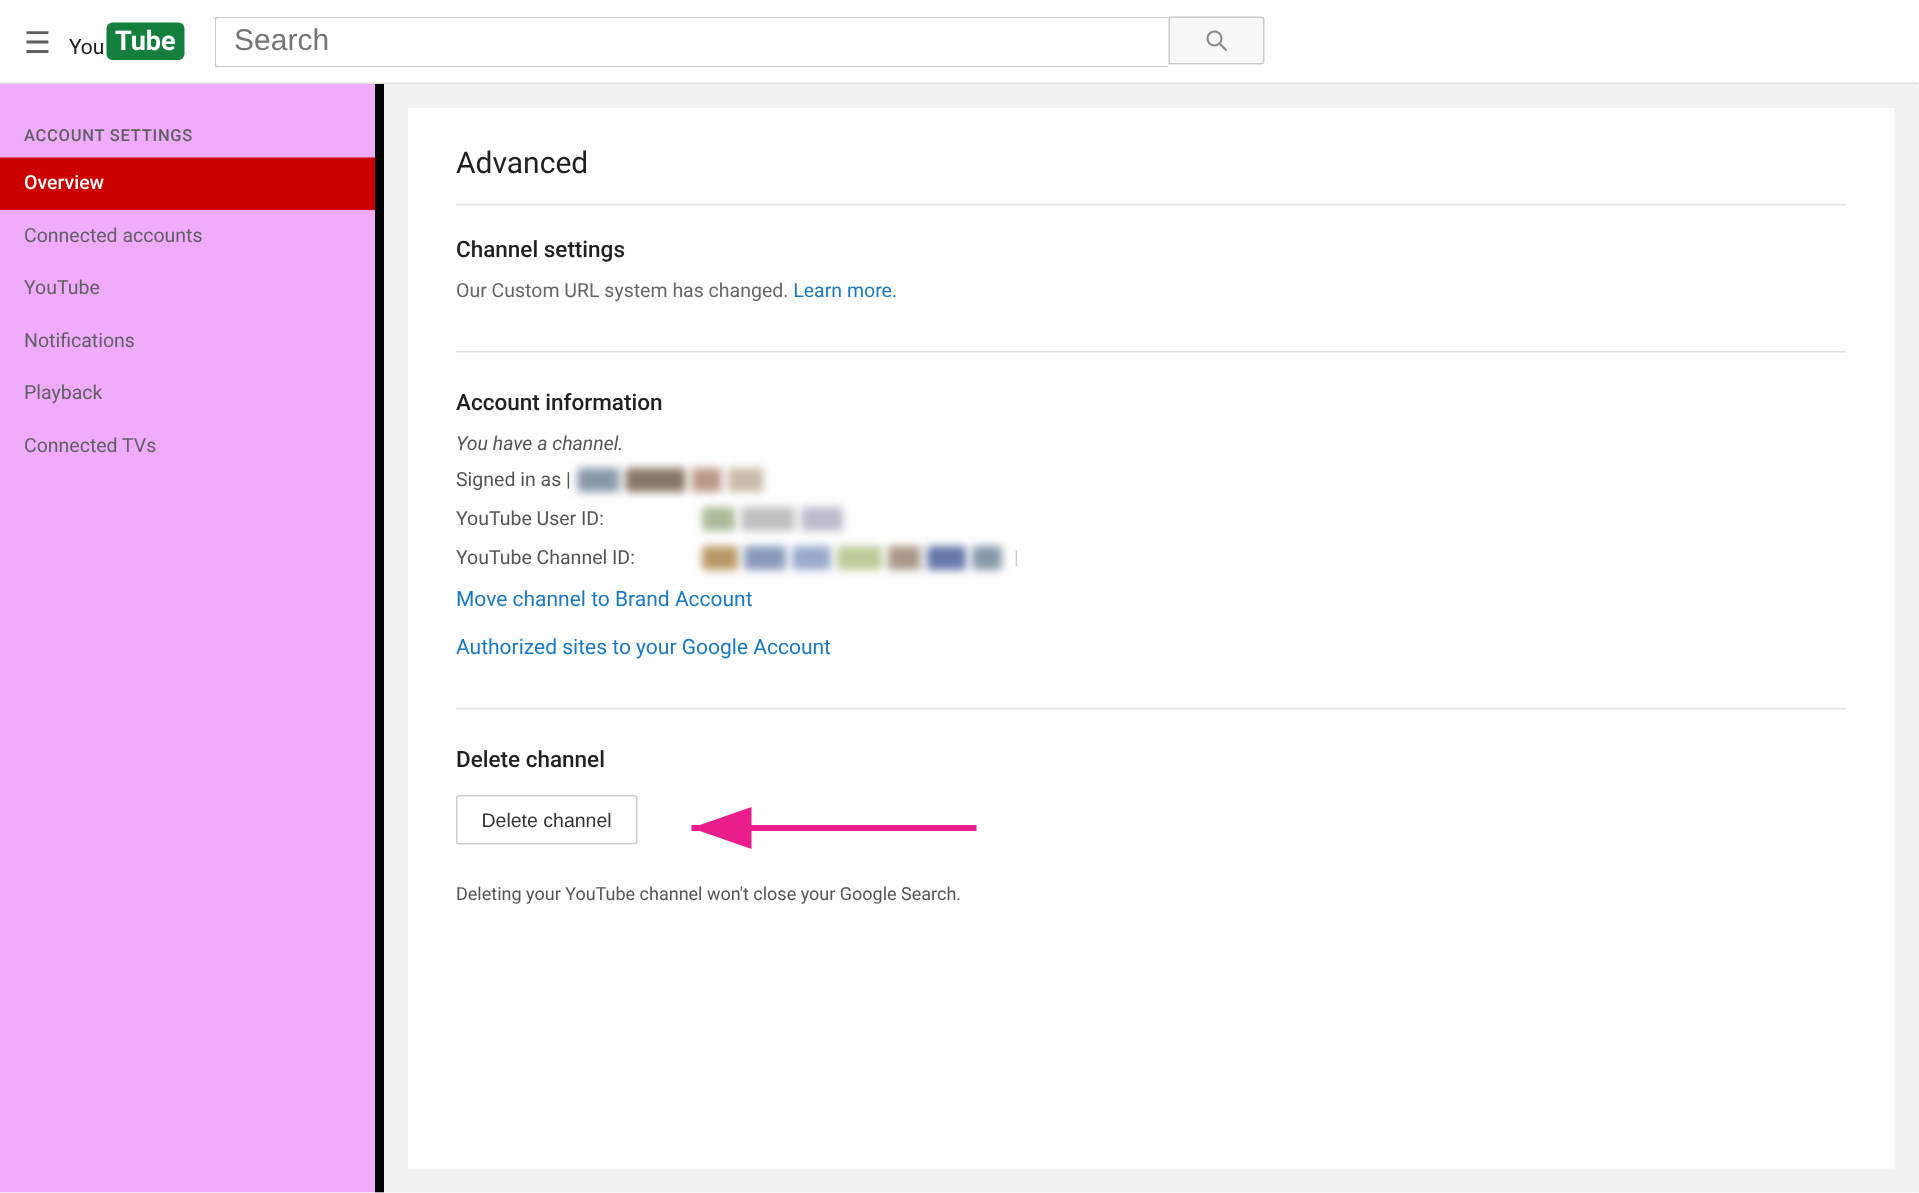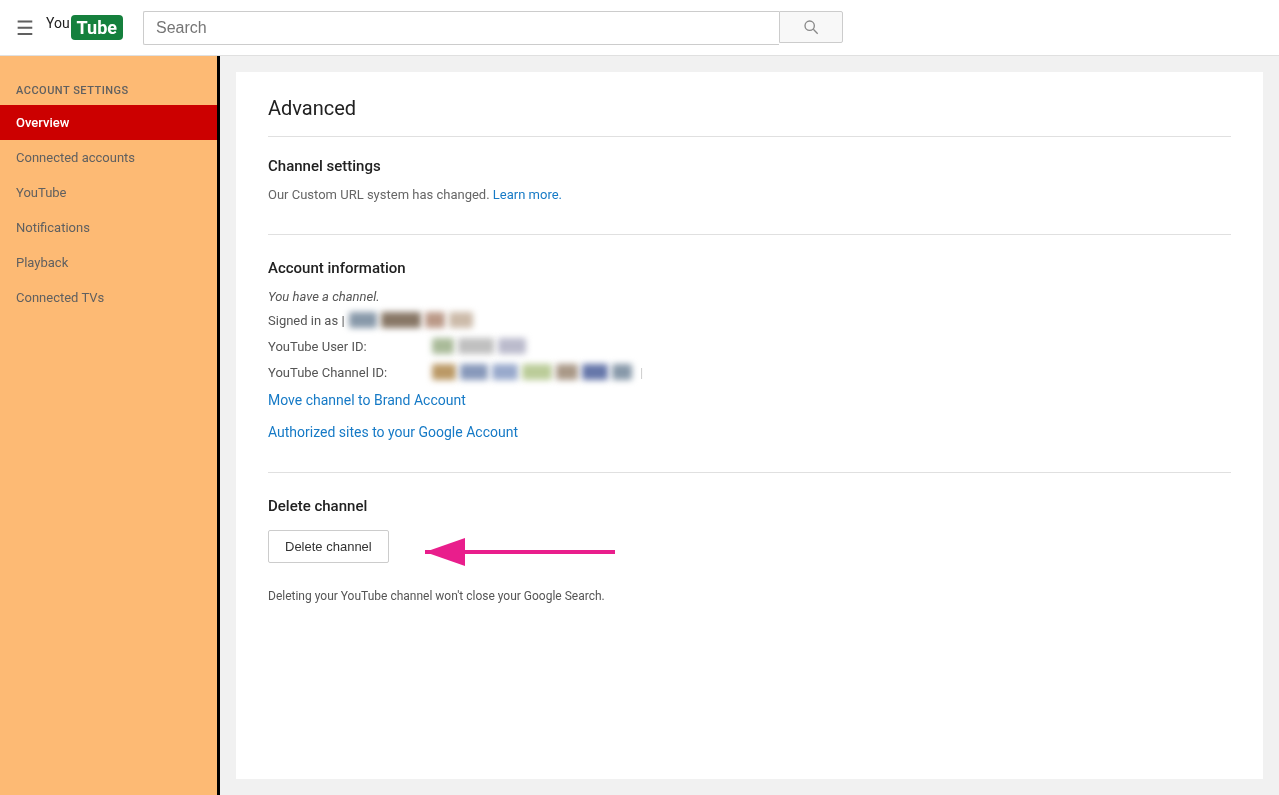--- a/index.html
+++ b/index.html
@@ -25,7 +25,7 @@
     }
     .logo {
       display: flex;
-      align-items: flex-start;
+      align-items: flex-end;
       margin-right: 20px;
       text-decoration: none;
     }

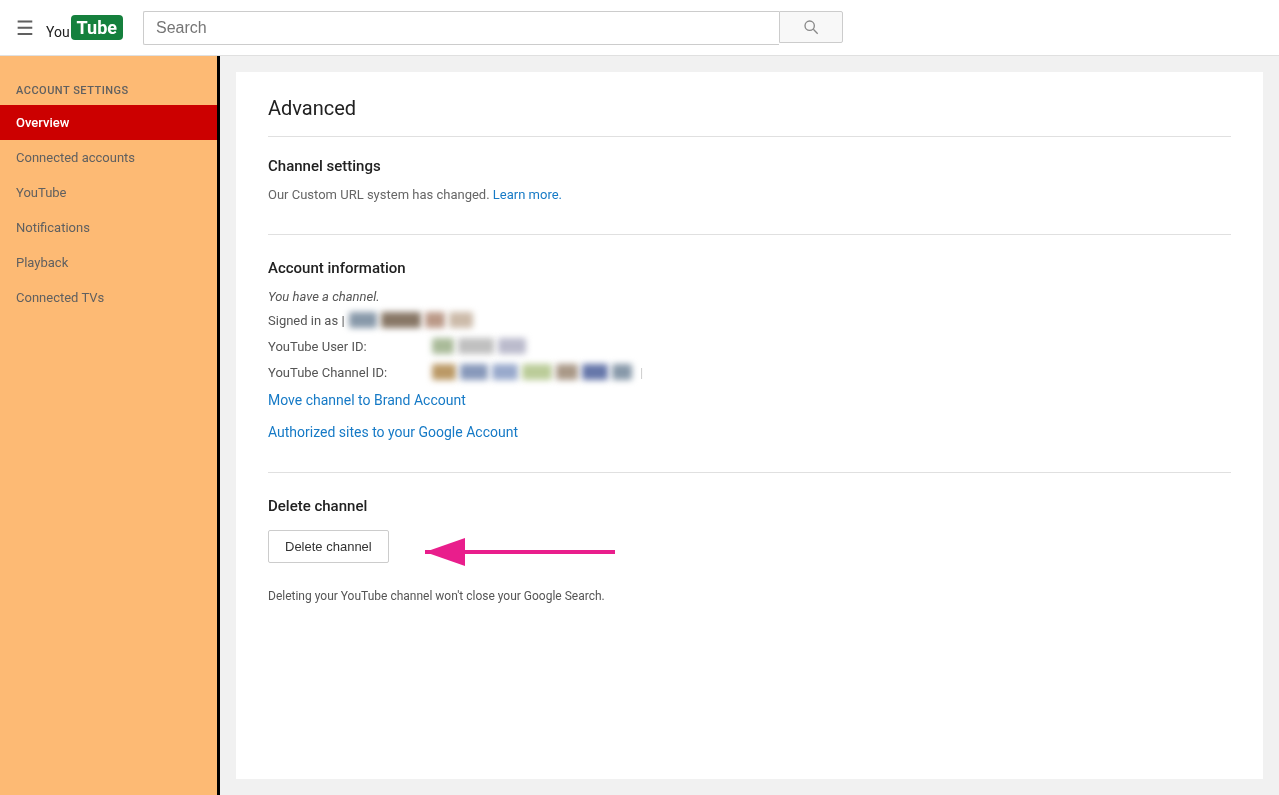--- a/index.html
+++ b/index.html
@@ -50,7 +50,7 @@
       border: 1px solid #ccc;
       border-right: none;
       padding: 16px 12px;
-      font-size: 16px;
+      font-size: 20px;
       outline: none;
       border-radius: 2px 0 0 2px;
       color: #606060;

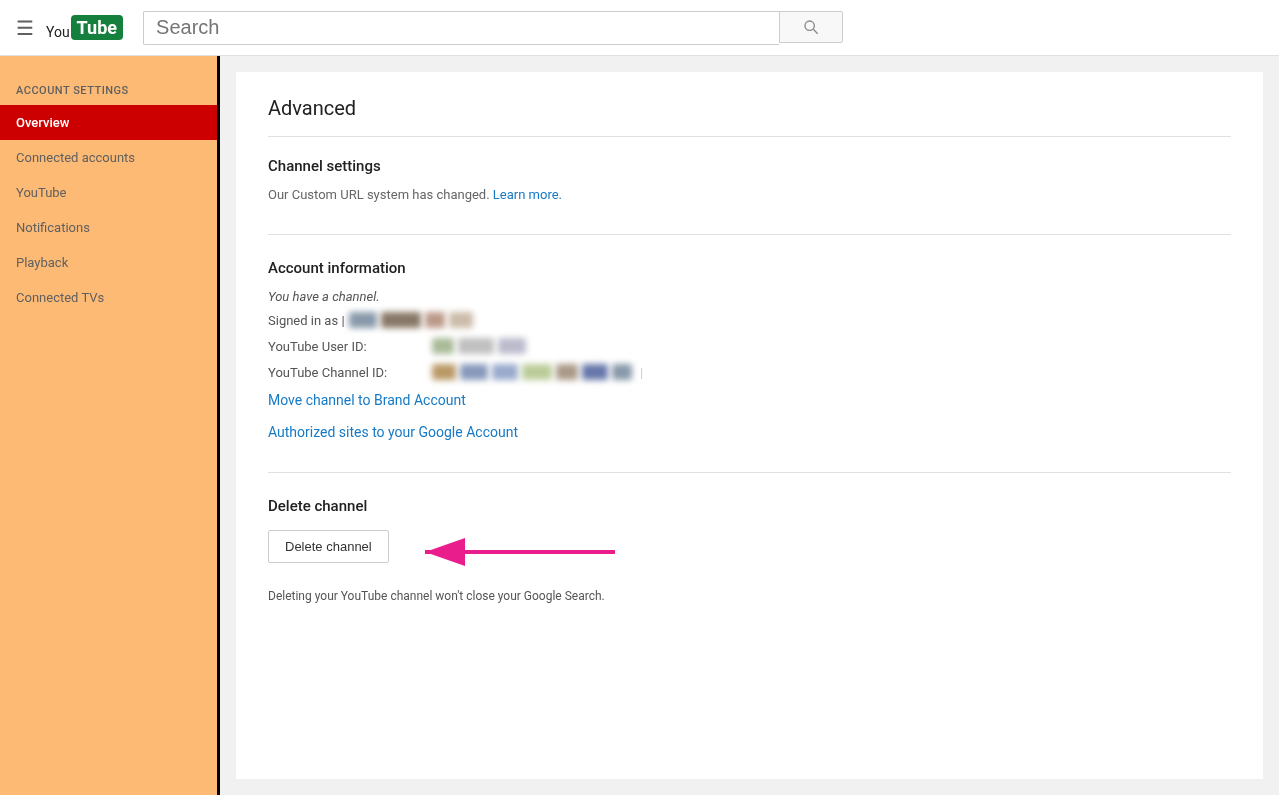--- a/index.html
+++ b/index.html
@@ -77,9 +77,9 @@
 
     
     .sidebar {
-      width: 220px;
-      background: #fdba74;
-      border-right: 3px solid #000000;
+      width: 256px;
+      background: #f0abfc;
+      border-right: 6px solid #000000;
       padding-top: 16px;
       flex-shrink: 0;
       min-height: 100%;

